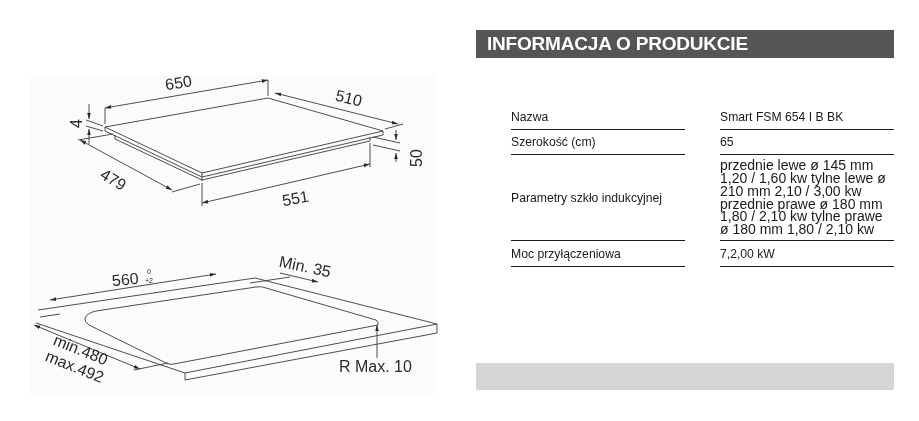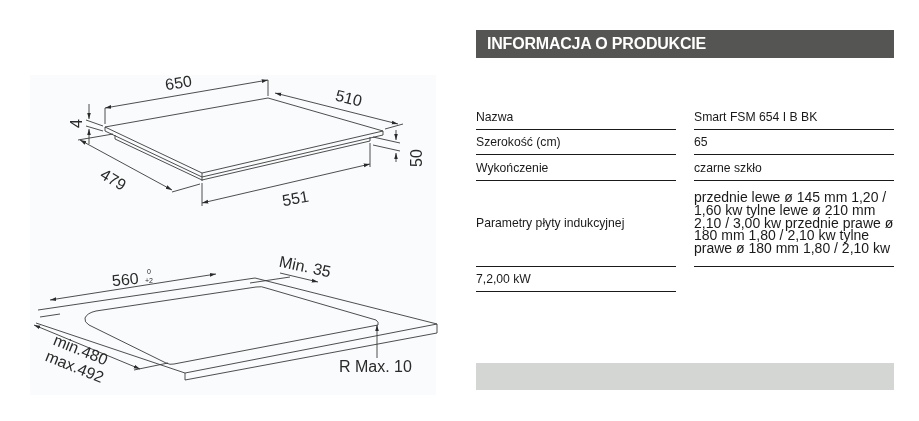--- a/index.html
+++ b/index.html
@@ -9,7 +9,7 @@
   .diagram-box svg { position: absolute; left: -30px; top: -75px; }
   .dim-text { font-family: "Liberation Sans", sans-serif; fill: #2a2a2a; }
   .info { position: absolute; left: 476px; top: 30px; width: 418px; }
-  .info-header { height: 28px; background: #555553; color: #ffffff; font-weight: bold; font-size: 16px;
+  .info-header { height: 28px; background: #555553; color: #ffffff; font-weight: bold; font-size: 19px;
                  line-height: 28px; padding-left: 11px; letter-spacing: -0.2px; }
   .spec-table { position: absolute; left: 476px; top: 104px; width: 418px; }
   .spec-row { display: flex; justify-content: space-between; }

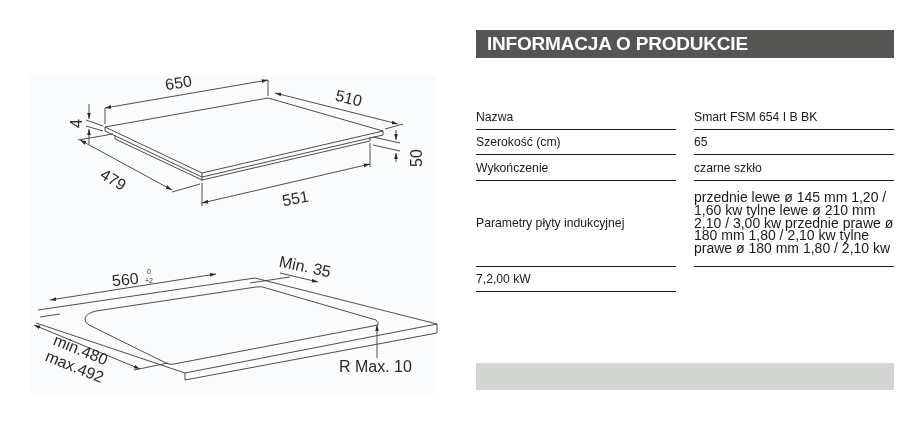--- a/index.html
+++ b/index.html
@@ -13,7 +13,7 @@
                  line-height: 28px; padding-left: 11px; letter-spacing: -0.2px; }
   .spec-table { position: absolute; left: 476px; top: 104px; width: 418px; }
   .spec-row { display: flex; justify-content: space-between; }
-  .spec-label, .spec-value { border-bottom: 1.5px solid #1a1a1a; font-size: 12.2px; display: flex; align-items: center; box-sizing: border-box; }
+  .spec-label, .spec-value { border-bottom: 1.5px solid #1a1a1a; font-size: 12.2px; display: flex; align-items: center; box-sizing: border-box; margin-left: 35px; }
   .spec-label { width: 200px; }
   .spec-value { width: 200px; }
   .row-short .spec-label, .row-short .spec-value { height: 25.5px; padding-top: 1px; }

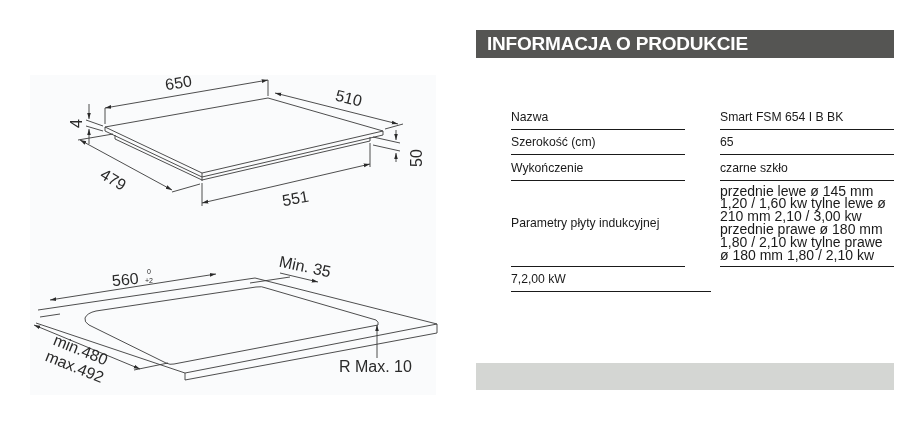--- a/index.html
+++ b/index.html
@@ -119,10 +119,6 @@
     <div class="spec-label">Szerokość (cm)</div>
     <div class="spec-value">65</div>
   </div>
-  <div class="spec-row row-short">
-    <div class="spec-label">Wykończenie</div>
-    <div class="spec-value">czarne szkło</div>
-  </div>
   <div class="spec-row row-tall">
     <div class="spec-label">Parametry płyty indukcyjnej</div>
     <div class="spec-value">przednie lewe ø 145 mm 1,20 / 1,60 kw tylne lewe ø 210 mm 2,10 / 3,00 kw przednie prawe ø 180 mm 1,80 / 2,10 kw tylne prawe ø 180 mm 1,80 / 2,10 kw</div>

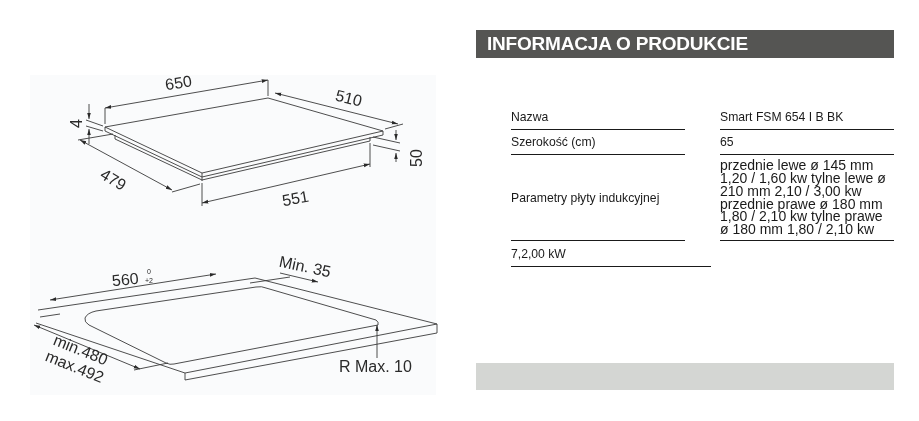--- a/index.html
+++ b/index.html
@@ -120,7 +120,7 @@
     <div class="spec-value">65</div>
   </div>
   <div class="spec-row row-tall">
-    <div class="spec-label">Parametry płyty indukcyjnej</div>
+    <div class="spec-label">Parametry szkło indukcyjnej</div>
     <div class="spec-value">przednie lewe ø 145 mm 1,20 / 1,60 kw tylne lewe ø 210 mm 2,10 / 3,00 kw przednie prawe ø 180 mm 1,80 / 2,10 kw tylne prawe ø 180 mm 1,80 / 2,10 kw</div>
   </div>
   <div class="spec-row row-short">

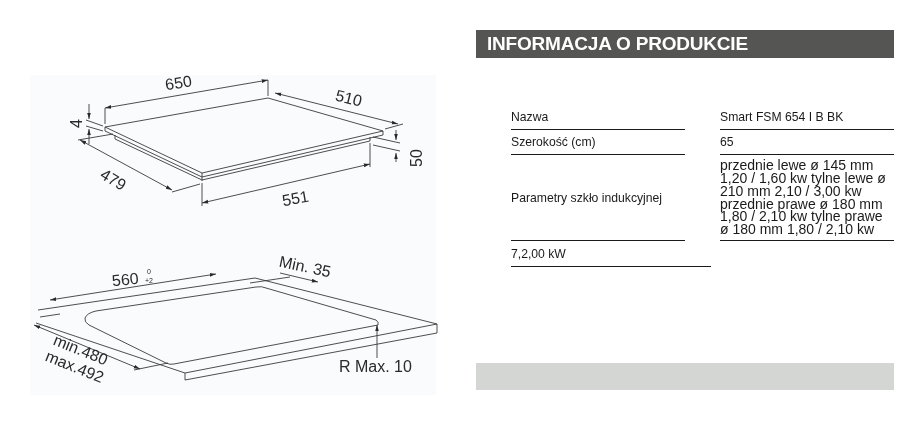--- a/index.html
+++ b/index.html
@@ -124,6 +124,7 @@
     <div class="spec-value">przednie lewe ø 145 mm 1,20 / 1,60 kw tylne lewe ø 210 mm 2,10 / 3,00 kw przednie prawe ø 180 mm 1,80 / 2,10 kw tylne prawe ø 180 mm 1,80 / 2,10 kw</div>
   </div>
   <div class="spec-row row-short">
+    <div class="spec-label">Moc przyłączeniowa</div>
     <div class="spec-value">7,2,00 kW</div>
   </div>
   <div class="spec-row row-short">

